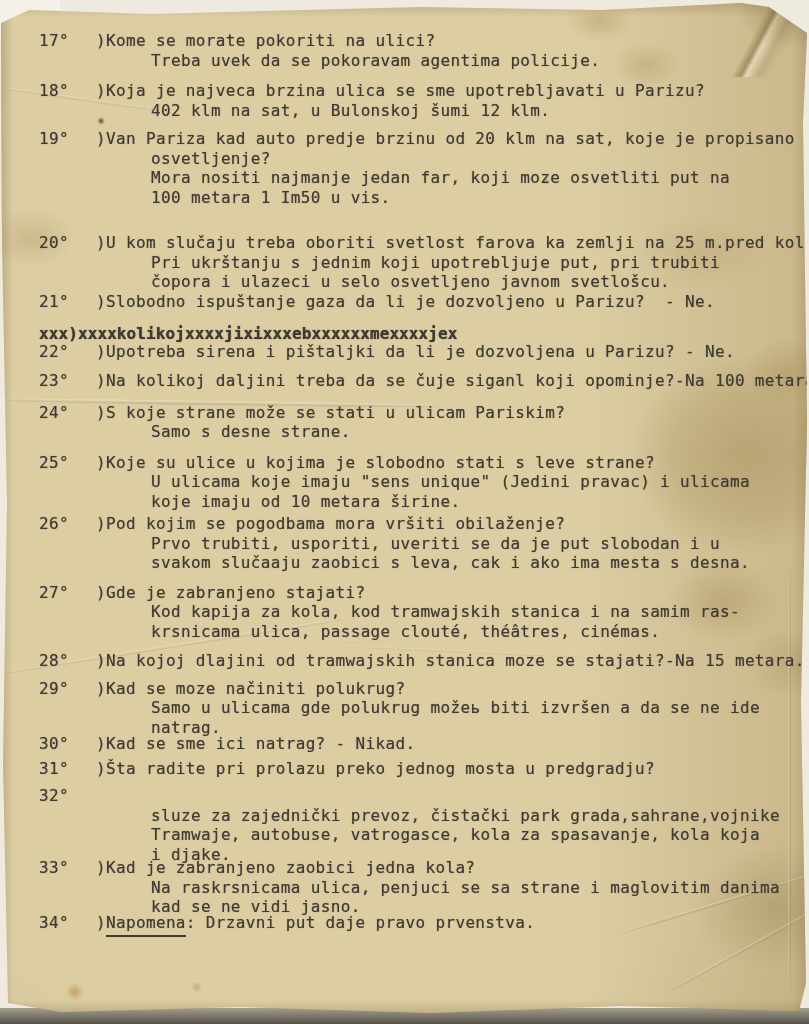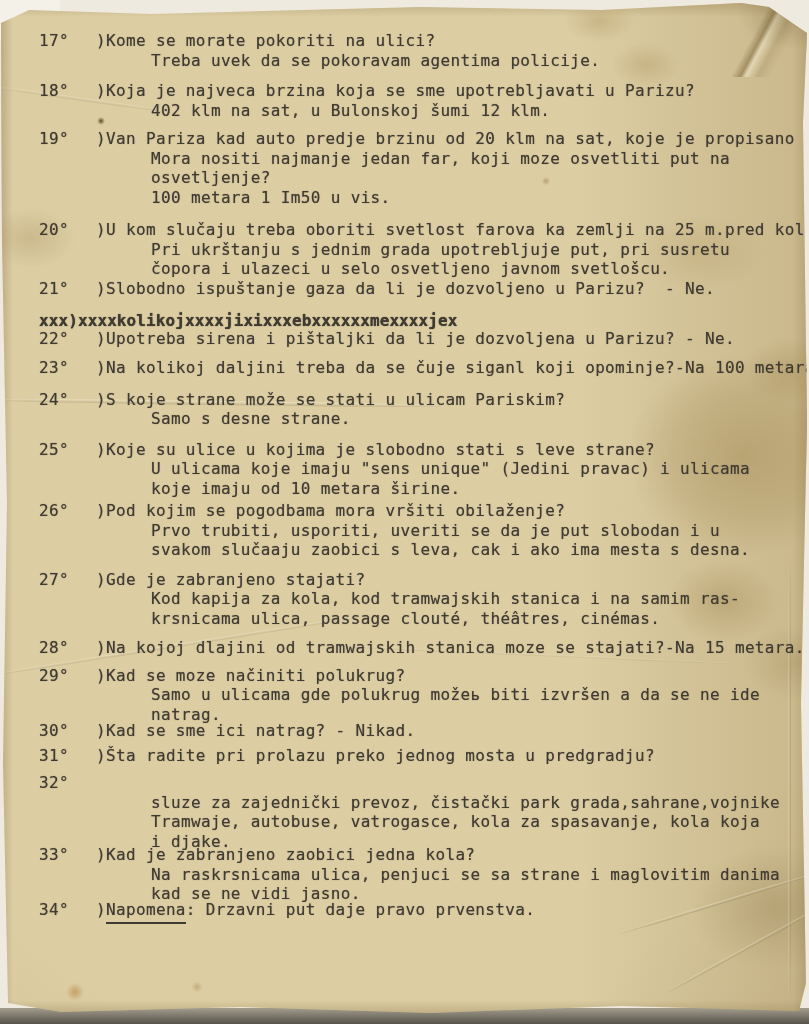--- a/index.html
+++ b/index.html
@@ -105,7 +105,7 @@
     </div>
 
     <div class="block" style="margin-top:11px">
-      <div class="line q"><span class="num">18°</span><span class="qt">)Koja je najveca brzina koja se sme upotrebljavati u Parizu?</span></div>
+      <div class="line q"><span class="num">18°</span><span class="qt">)Koja je najveca brzina ulica se sme upotrebljavati u Parizu?</span></div>
       <div class="line a">402 klm na sat, u Bulonskoj šumi 12 klm.</div>
     </div>
 

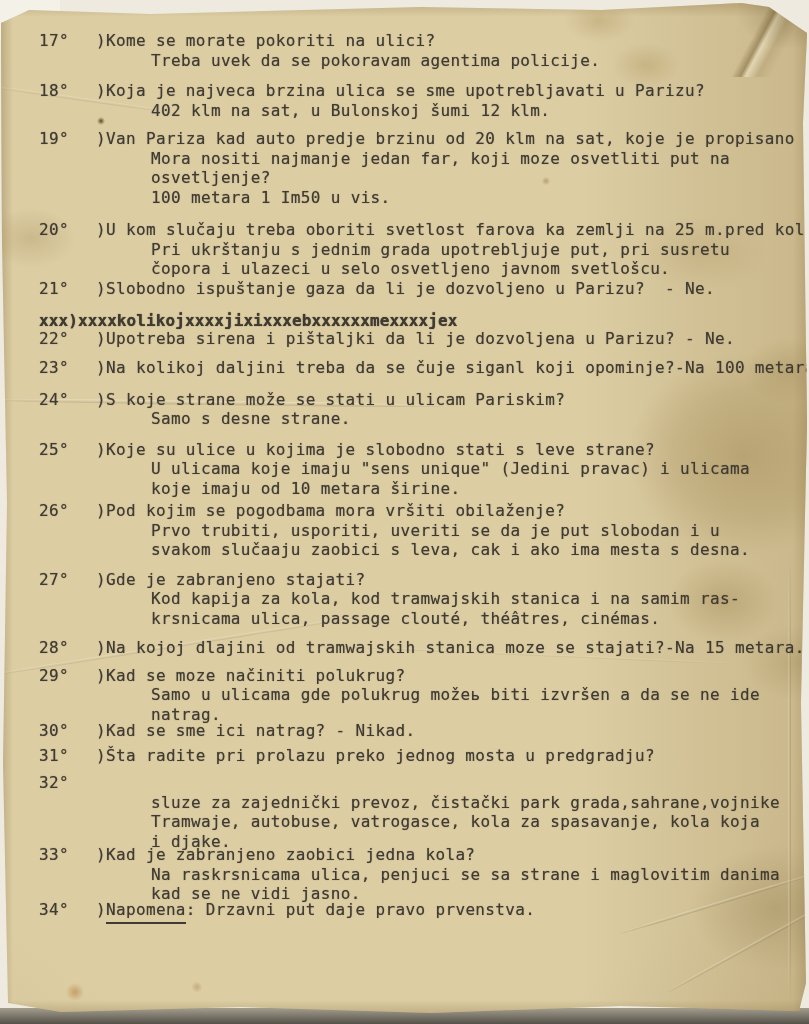--- a/index.html
+++ b/index.html
@@ -111,8 +111,8 @@
 
     <div class="block" style="margin-top:9px">
       <div class="line q"><span class="num">19°</span><span class="qt">)Van Pariza kad auto predje brzinu od 20 klm na sat, koje je propisano</span></div>
+      <div class="line a">osvetljenje?</div>
       <div class="line a">Mora nositi najmanje jedan far, koji moze osvetliti put na</div>
-      <div class="line a">osvetljenje?</div>
       <div class="line a">100 metara 1 Im50 u vis.</div>
     </div>
 

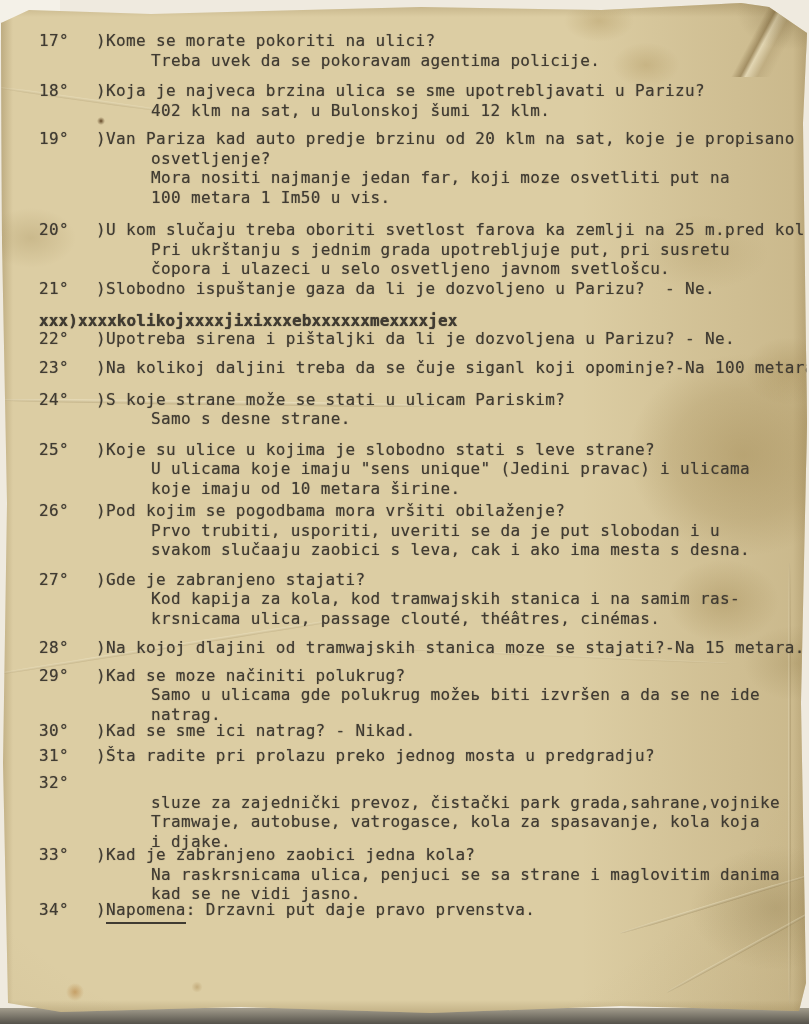--- a/index.html
+++ b/index.html
@@ -116,7 +116,7 @@
       <div class="line a">100 metara 1 Im50 u vis.</div>
     </div>
 
-    <div class="block" style="margin-top:13px">
+    <div class="block" style="margin-top:26px">
       <div class="line q"><span class="num">20°</span><span class="qt">)U kom slučaju treba oboriti svetlost farova ka zemlji na 25 m.pred kola</span></div>
       <div class="line a">Pri ukrštanju s jednim grada upotrebljuje put, pri susretu</div>
       <div class="line a">čopora i ulazeci u selo osvetljeno javnom svetlošcu.</div>

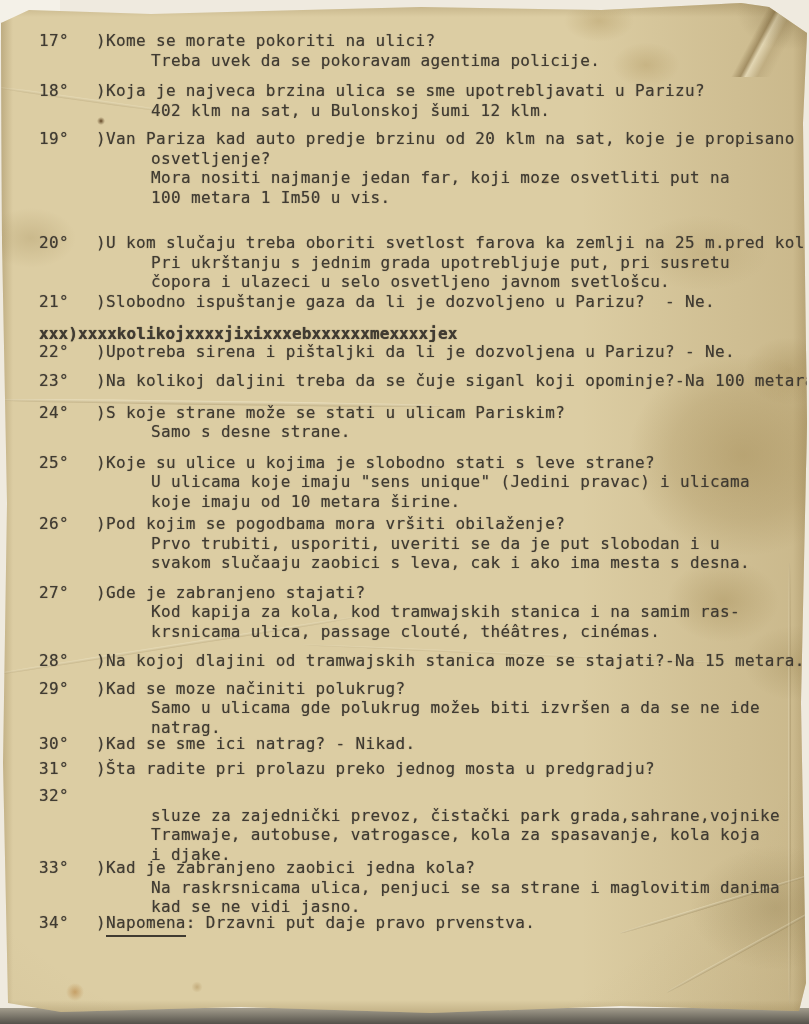--- a/index.html
+++ b/index.html
@@ -118,7 +118,7 @@
 
     <div class="block" style="margin-top:26px">
       <div class="line q"><span class="num">20°</span><span class="qt">)U kom slučaju treba oboriti svetlost farova ka zemlji na 25 m.pred kola</span></div>
-      <div class="line a">Pri ukrštanju s jednim grada upotrebljuje put, pri susretu</div>
+      <div class="line a">Pri ukrštanju s jednim koji upotrebljuje put, pri trubiti</div>
       <div class="line a">čopora i ulazeci u selo osvetljeno javnom svetlošcu.</div>
     </div>
 

